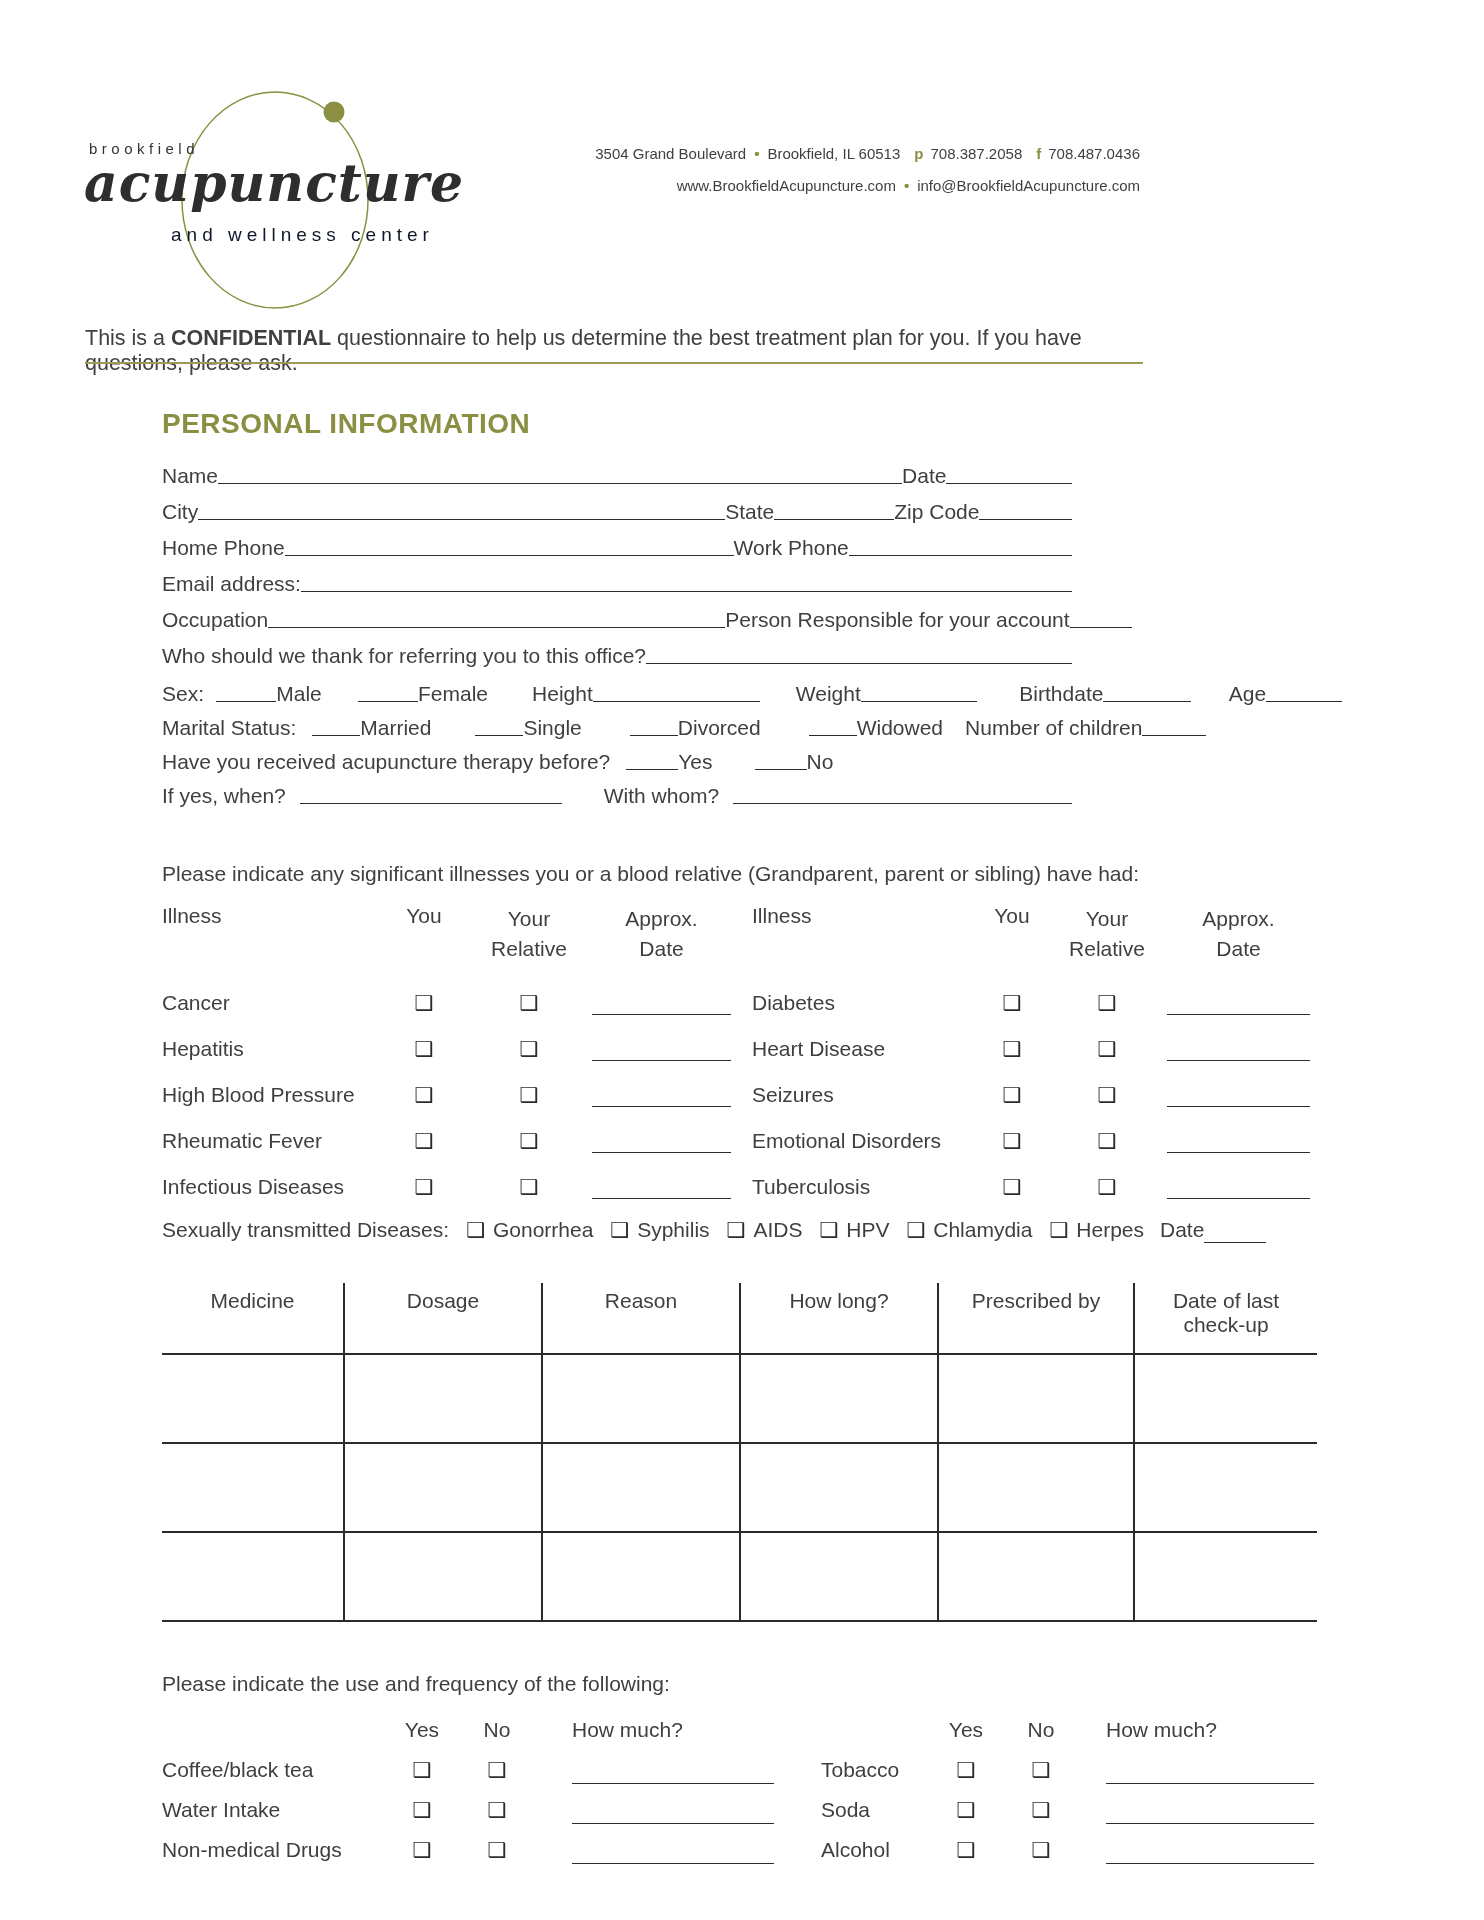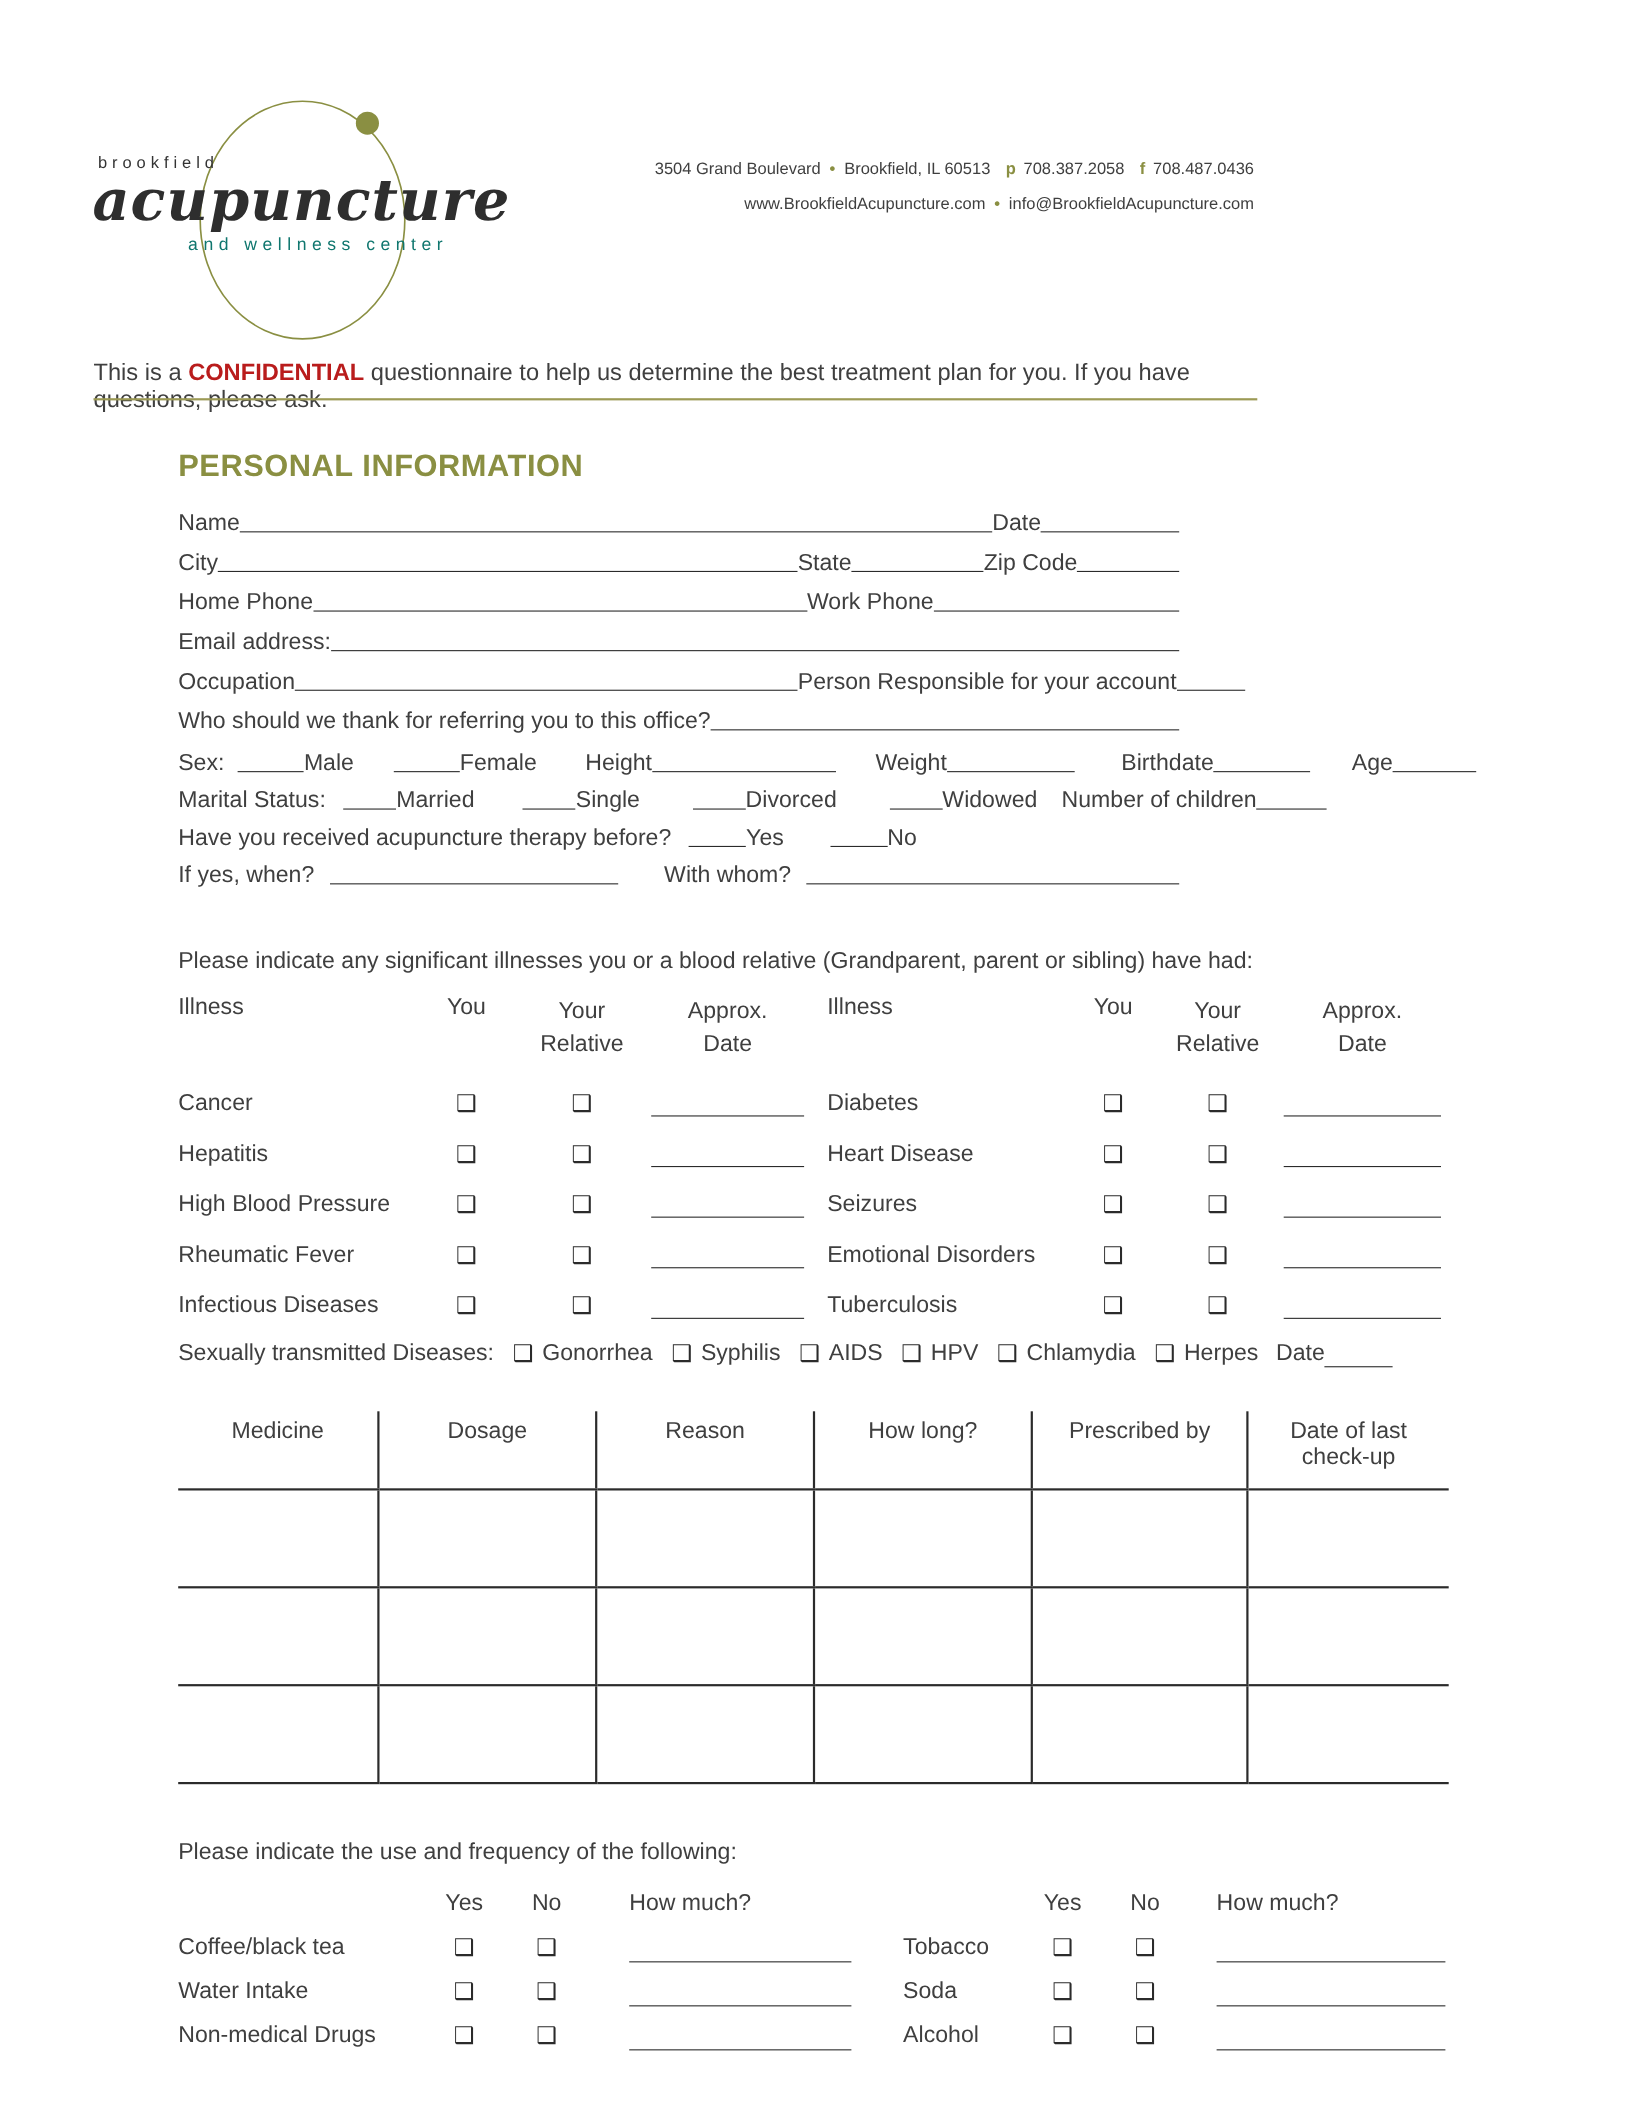--- a/index.html
+++ b/index.html
@@ -12,7 +12,7 @@
   .logo-top{position:absolute;left:89px;top:140px;font-size:15px;letter-spacing:4.5px;color:#333;}
   .logo-script{position:absolute;left:84px;top:152px;font-family:"DejaVu Serif",serif;
                font-style:italic;font-weight:bold;font-size:52px;color:#2e2e2e;letter-spacing:1px;}
-  .logo-bottom{position:absolute;left:171px;top:214px;font-size:16px;letter-spacing:5px;color:#0f766e;}
+  .logo-bottom{position:absolute;left:171px;top:224px;font-size:19px;letter-spacing:5px;color:#0f172a;}
 
   
   .contact{position:absolute;right:344px;top:138px;text-align:right;font-size:15px;

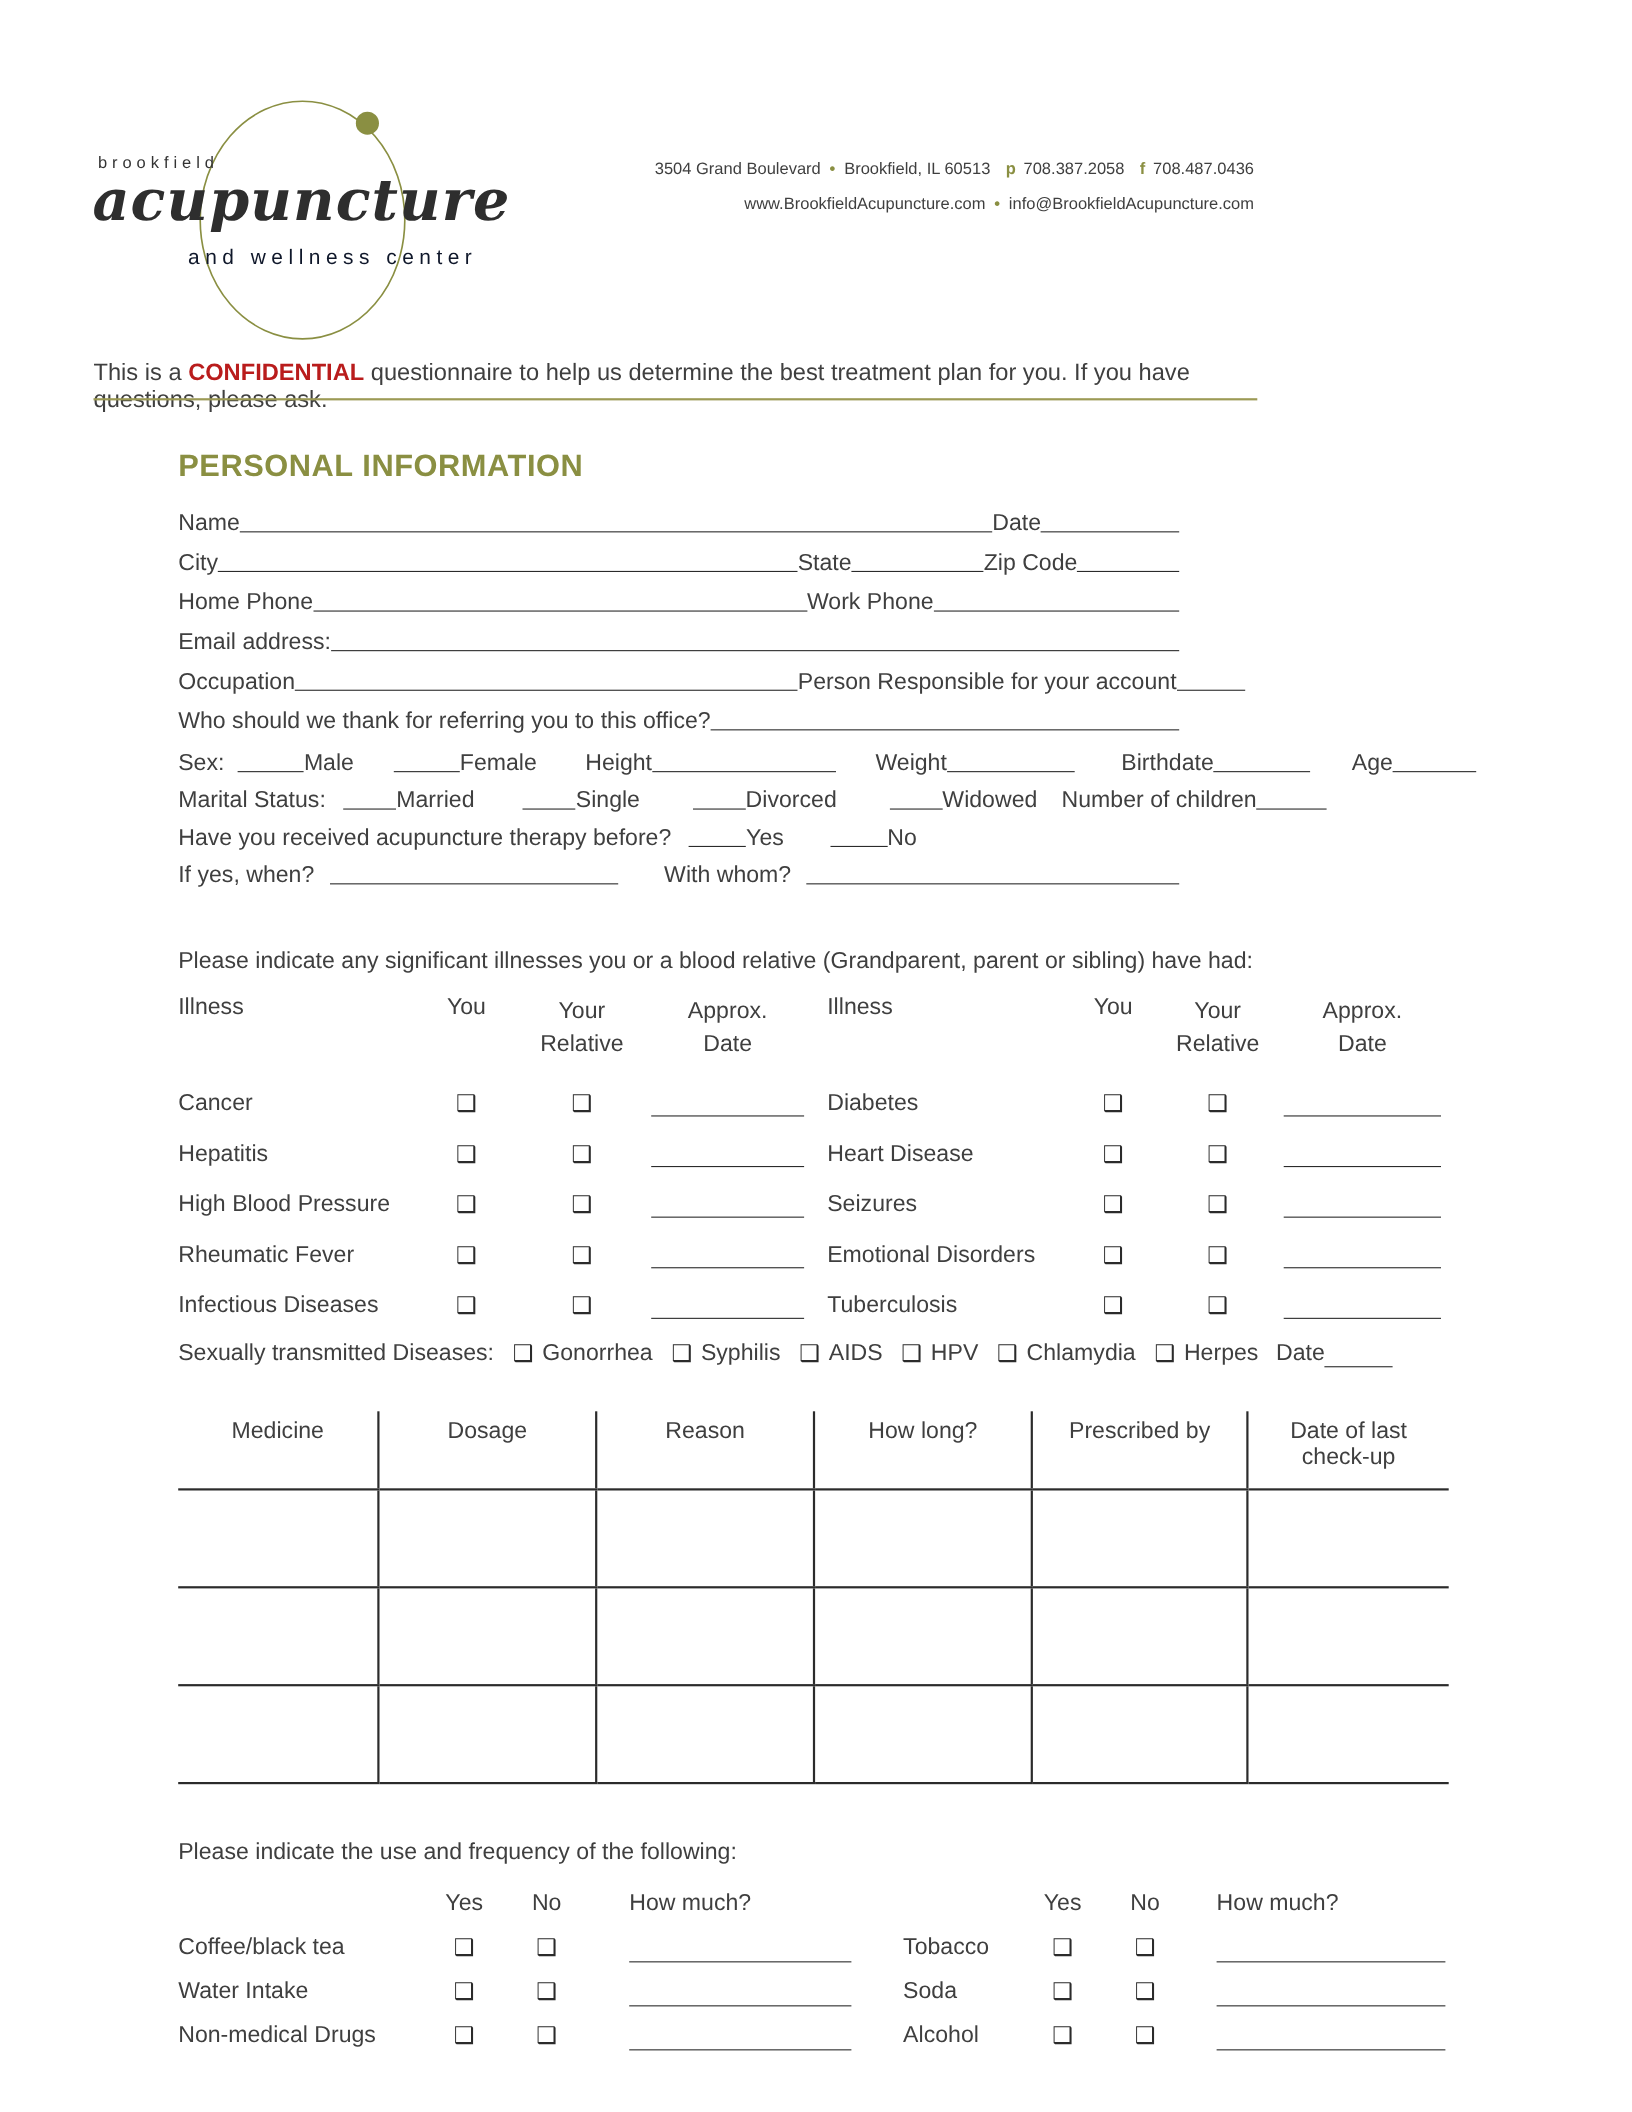--- a/index.html
+++ b/index.html
@@ -23,7 +23,7 @@
 
   
   .intro{position:absolute;left:85px;top:326px;width:1075px;font-size:21.5px;color:#3f3f3f;}
-  .intro b{color:#b91c1c;}
+  .intro b{color:#404040;}
   .rule{position:absolute;left:85px;top:362px;width:1058px;border-top:2px solid #9c9a55;}
 
   

